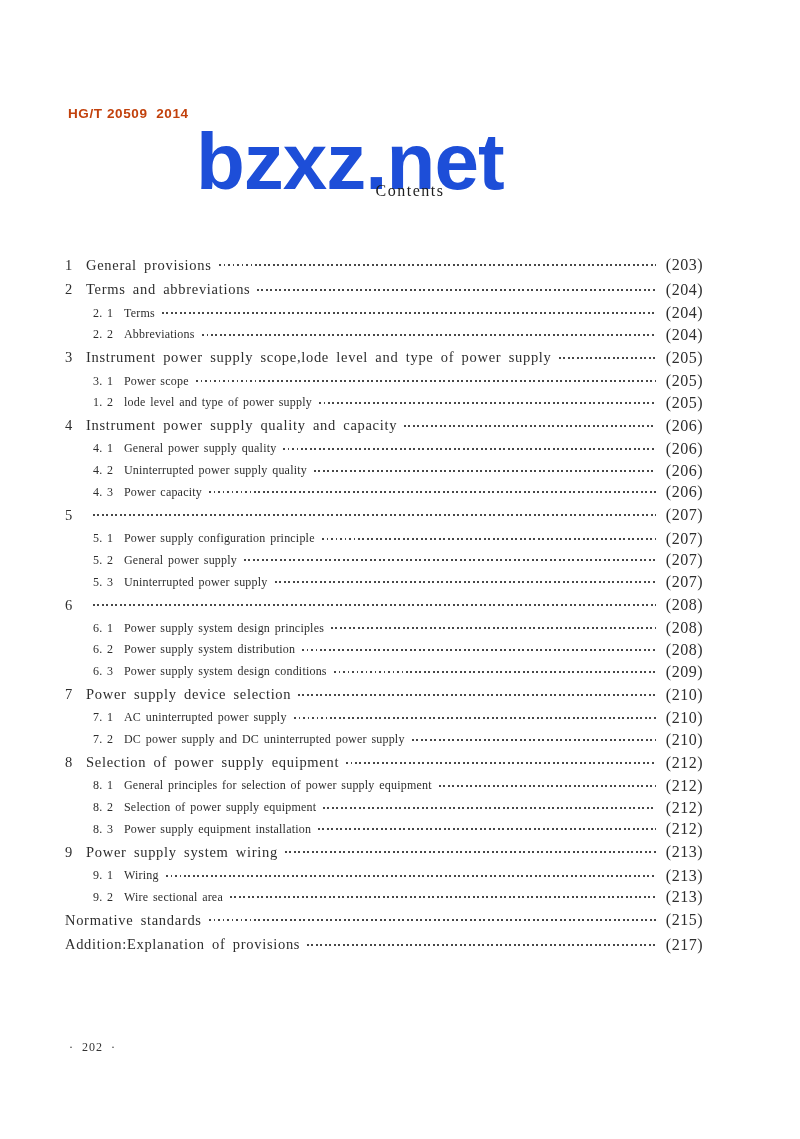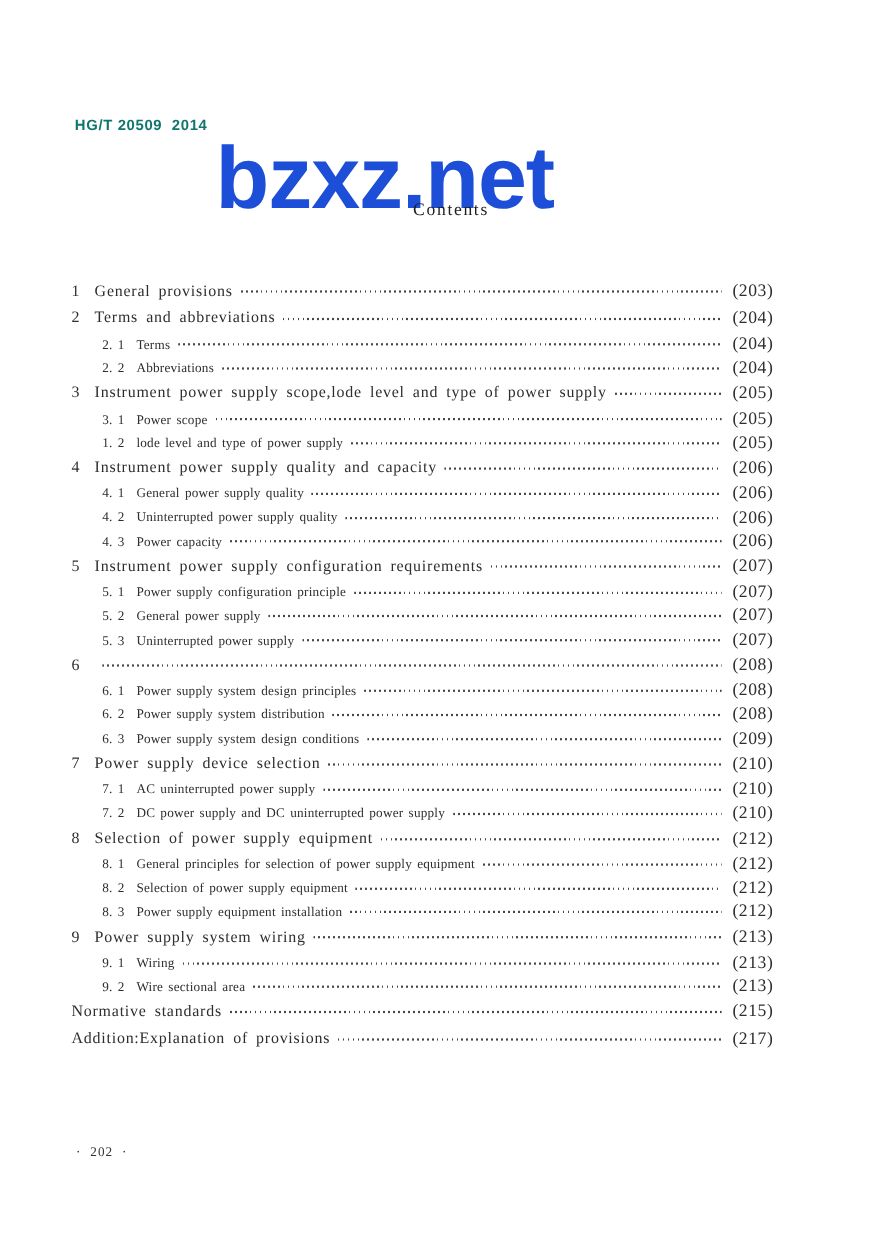--- a/index.html
+++ b/index.html
@@ -23,7 +23,7 @@
     font-weight: bold;
     font-size: 13.5px;
     letter-spacing: 0.6px;
-    color: #0f766e;
+    color: #c2410c;
     white-space: pre;
   }
   .watermark {

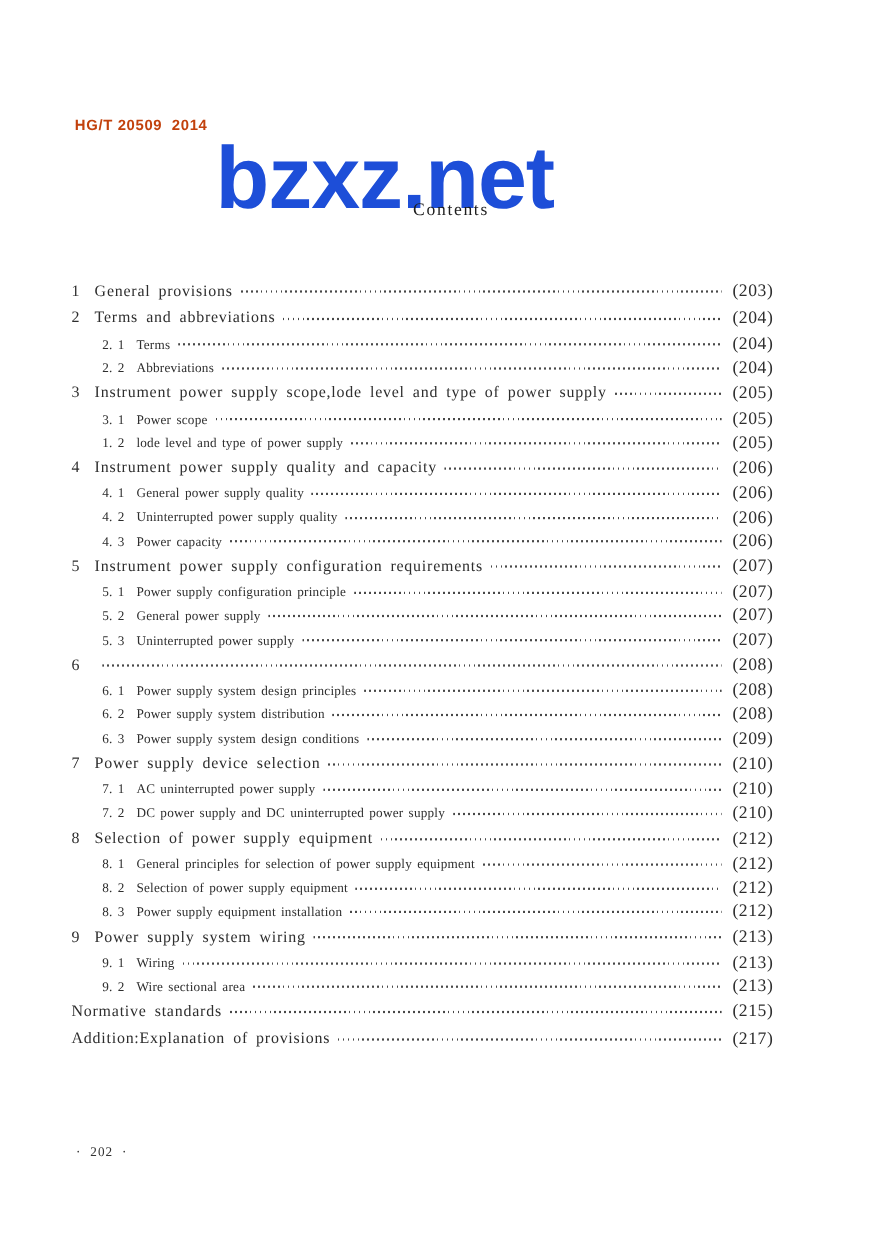--- a/index.html
+++ b/index.html
@@ -182,7 +182,6 @@
   </div>
     <div class="row lvl1">
     <span class="num">5</span>
-    <span class="title">Instrument power supply configuration requirements</span>
     <span class="leader"></span>
     <span class="pageno">(207)</span>
   </div>

